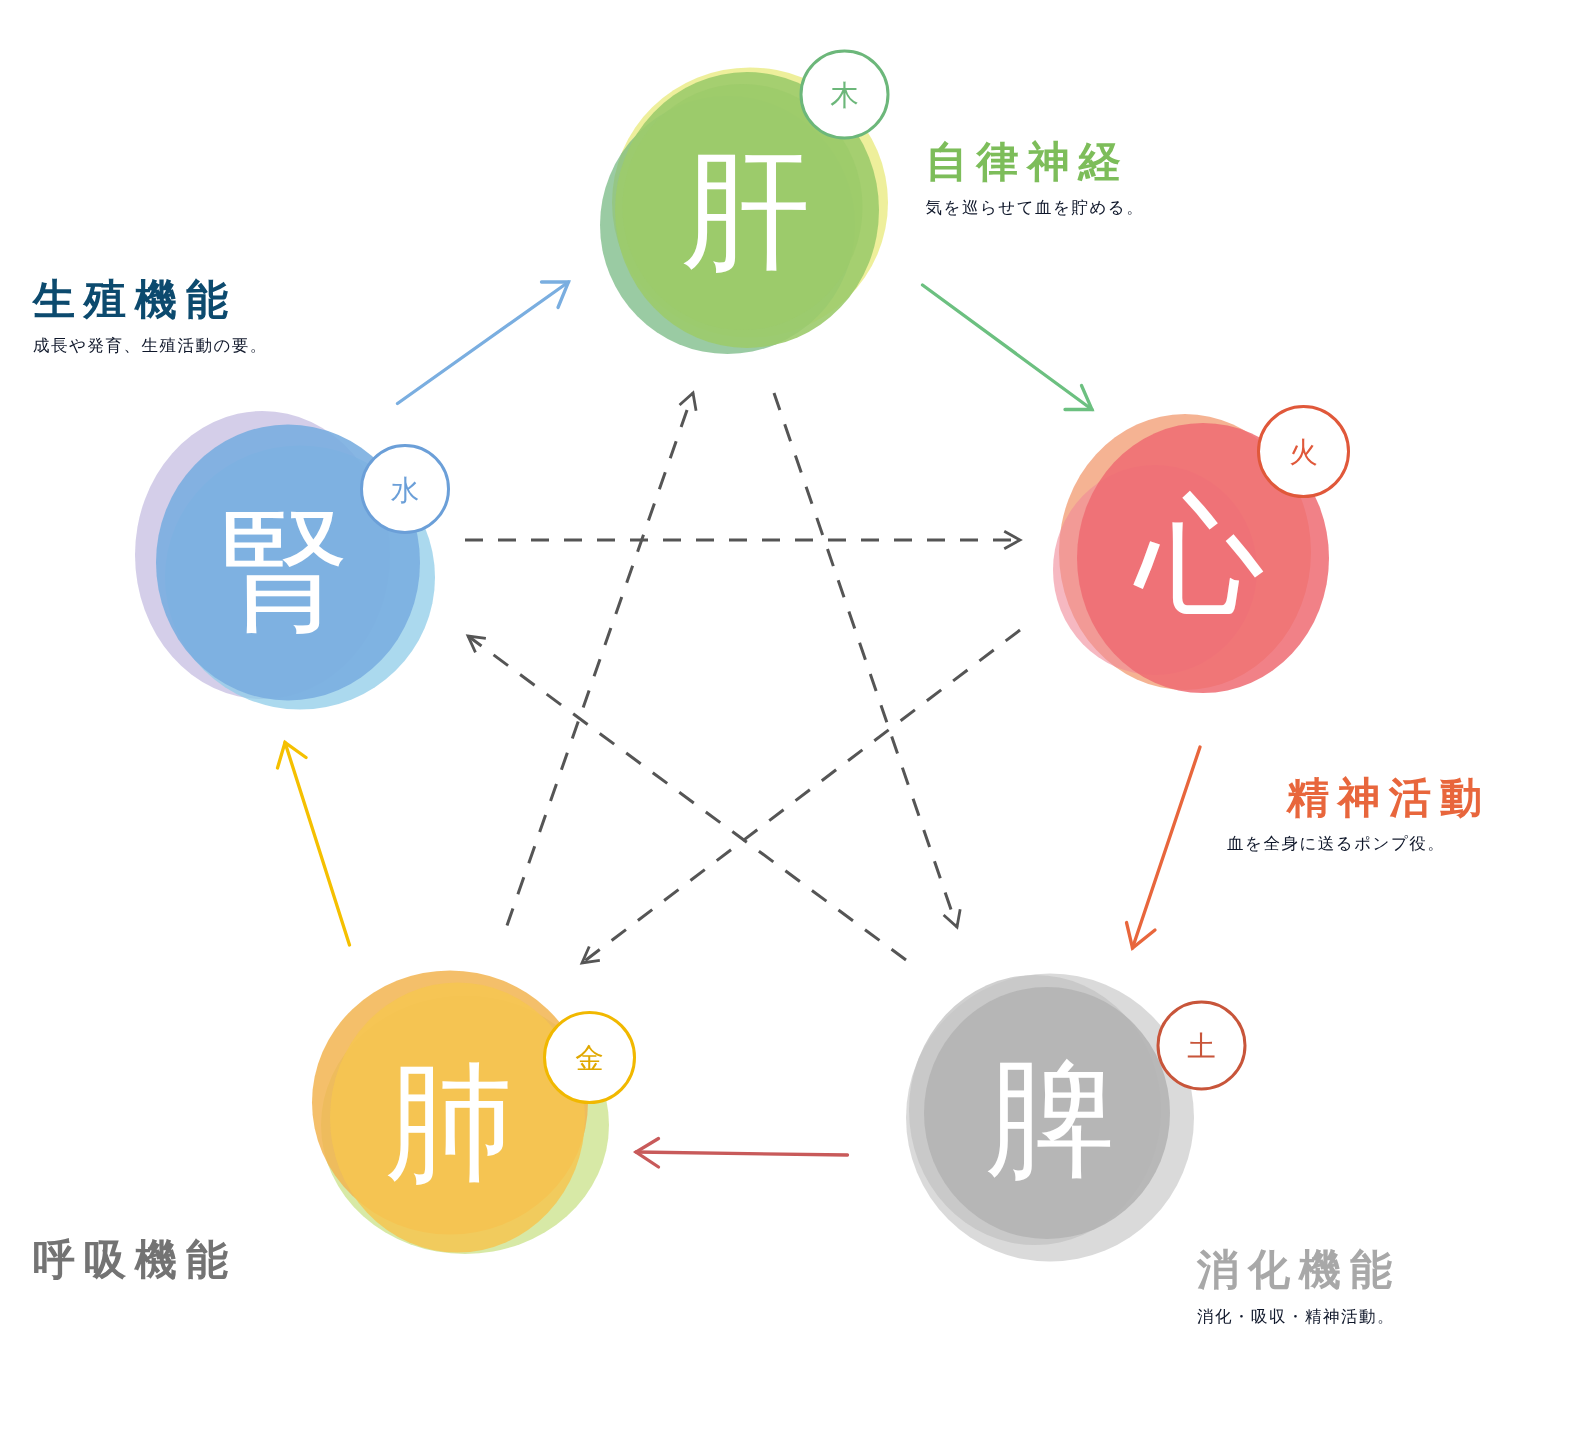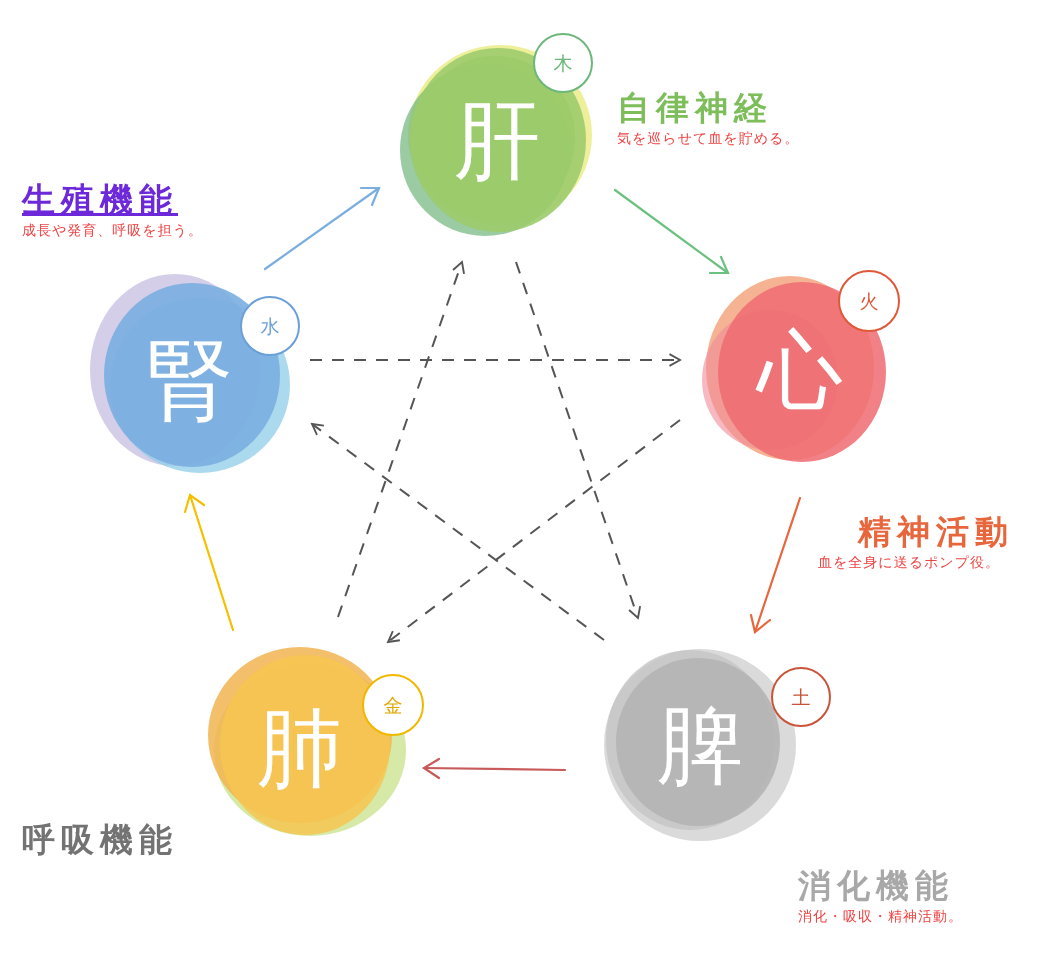--- a/index.html
+++ b/index.html
@@ -8,7 +8,7 @@
   .organ-char{font-family:"DejaVu Sans",sans-serif;font-weight:300;fill:#ffffff;}
   .elem-char{font-family:"DejaVu Sans",sans-serif;font-size:19px;}
   .label{position:absolute;}
-  .label .title{font-family:"DejaVu Sans",sans-serif;font-weight:bold;font-size:33px;letter-spacing:6px;line-height:40px;white-space:nowrap;}
+  .label .title{font-family:"DejaVu Sans",sans-serif;font-weight:bold;font-size:28px;letter-spacing:6px;line-height:40px;white-space:nowrap;}
   .label .desc{font-family:Liberation Serif, serif;font-size:14px;color:#ef4444;letter-spacing:1px;line-height:22px;white-space:nowrap;}
 </style>
 </head>

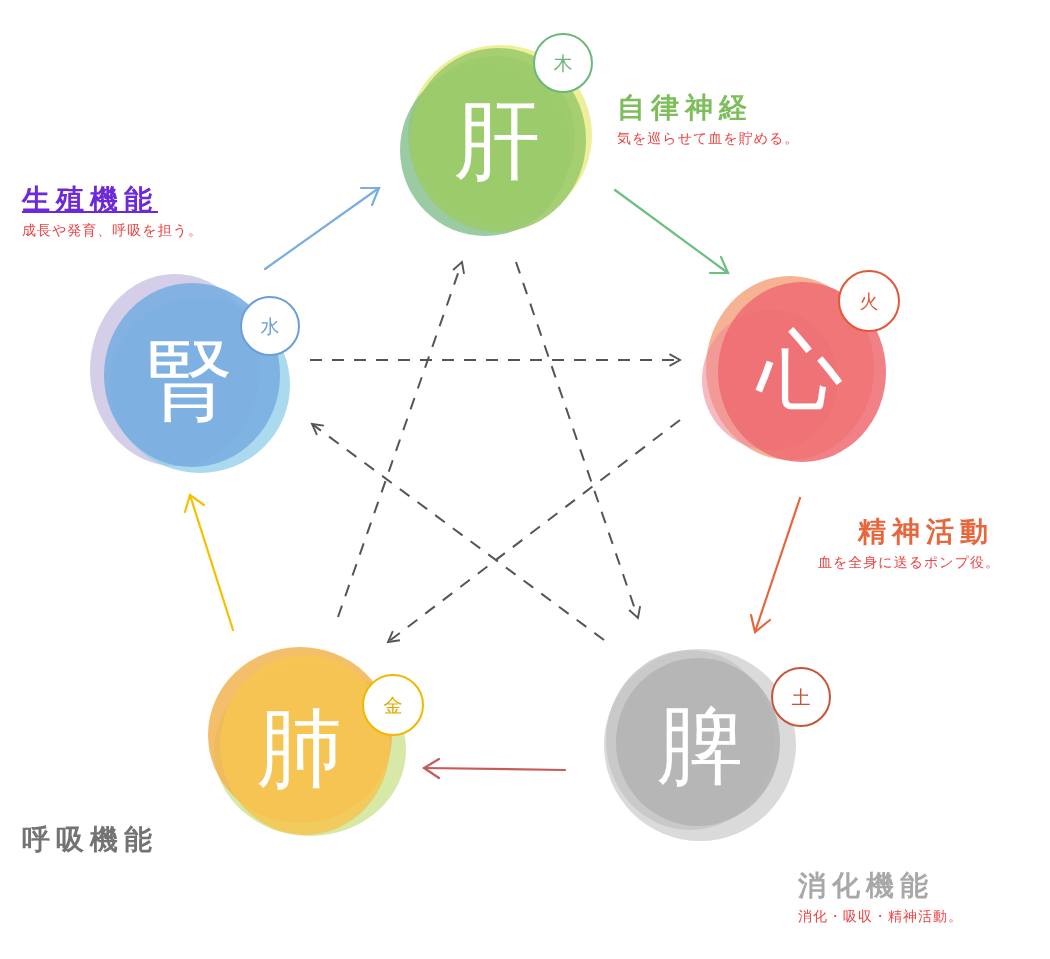--- a/index.html
+++ b/index.html
@@ -9,7 +9,7 @@
   .elem-char{font-family:"DejaVu Sans",sans-serif;font-size:19px;}
   .label{position:absolute;}
   .label .title{font-family:"DejaVu Sans",sans-serif;font-weight:bold;font-size:28px;letter-spacing:6px;line-height:40px;white-space:nowrap;}
-  .label .desc{font-family:Liberation Serif, serif;font-size:14px;color:#ef4444;letter-spacing:1px;line-height:22px;white-space:nowrap;}
+  .label .desc{font-family:Liberation Sans, sans-serif;font-size:11px;color:#0f172a;letter-spacing:1px;line-height:22px;white-space:nowrap;}
 </style>
 </head>
 <body>

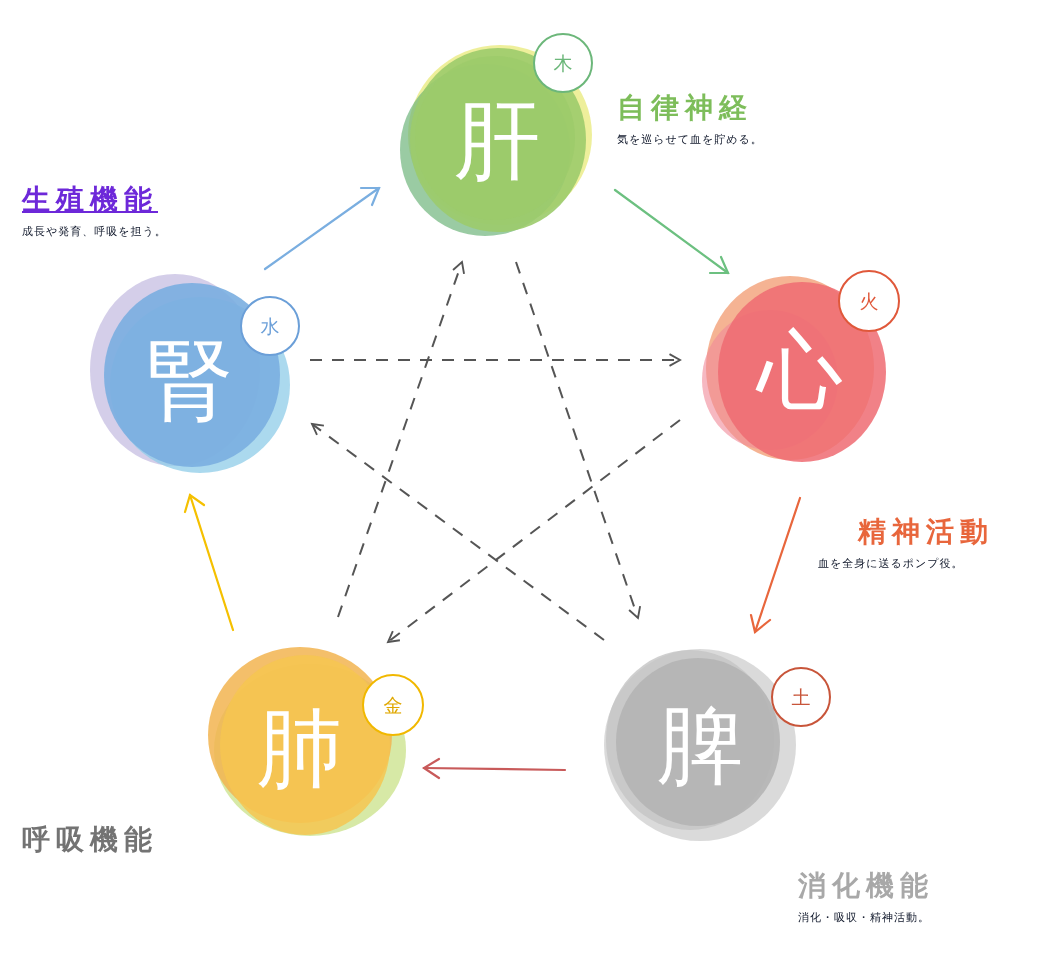--- a/index.html
+++ b/index.html
@@ -105,7 +105,7 @@
 </div>
 
 <div class="label" style="left:22px;top:180px;">
-  <div class="title" style="color:#6d28d9;text-decoration:underline;">生殖機能</div>
+  <div class="title" style="color:#0c4a6e;">生殖機能</div>
   <div class="desc">成長や発育、呼吸を担う。</div>
 </div>
 

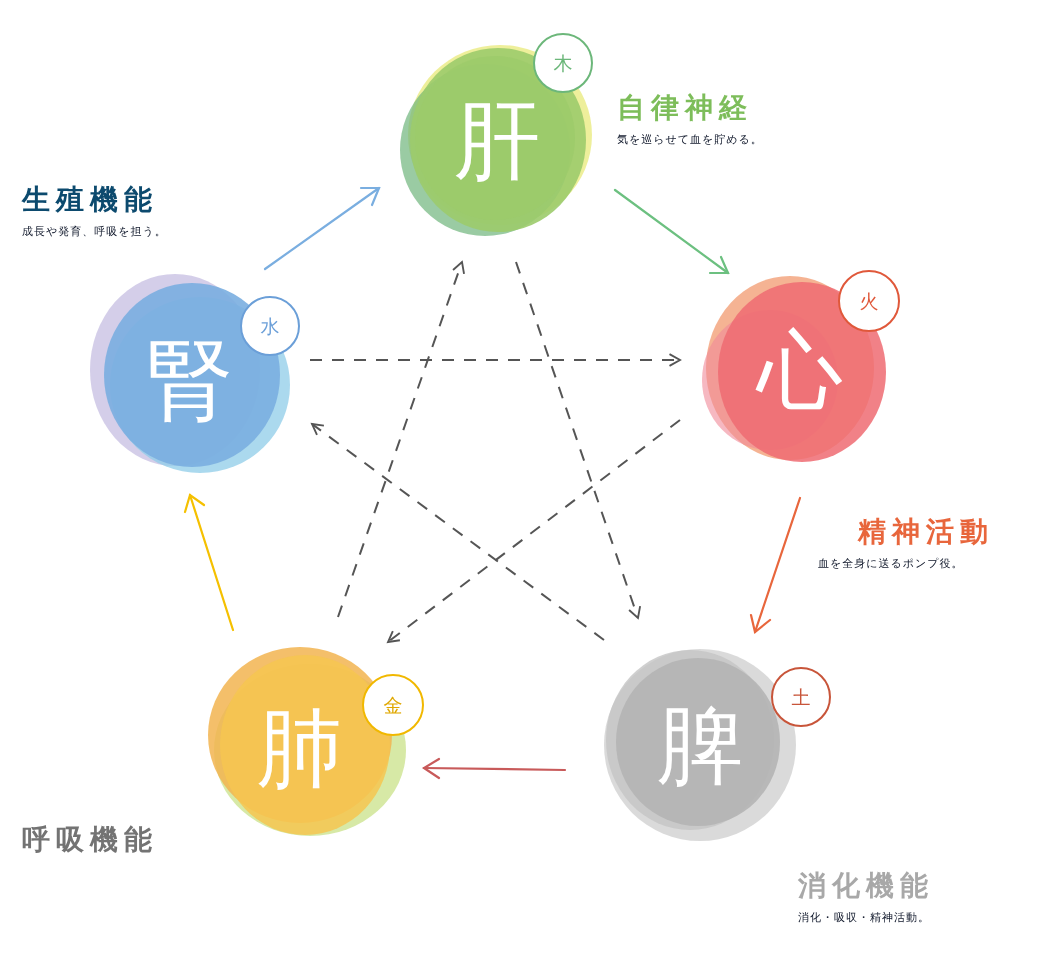--- a/index.html
+++ b/index.html
@@ -106,7 +106,7 @@
 
 <div class="label" style="left:22px;top:180px;">
   <div class="title" style="color:#0c4a6e;">生殖機能</div>
-  <div class="desc">成長や発育、呼吸を担う。</div>
+  <div class="desc">成長や発育、生殖活動の要。</div>
 </div>
 
 <div class="label" style="left:818px;top:512px;">

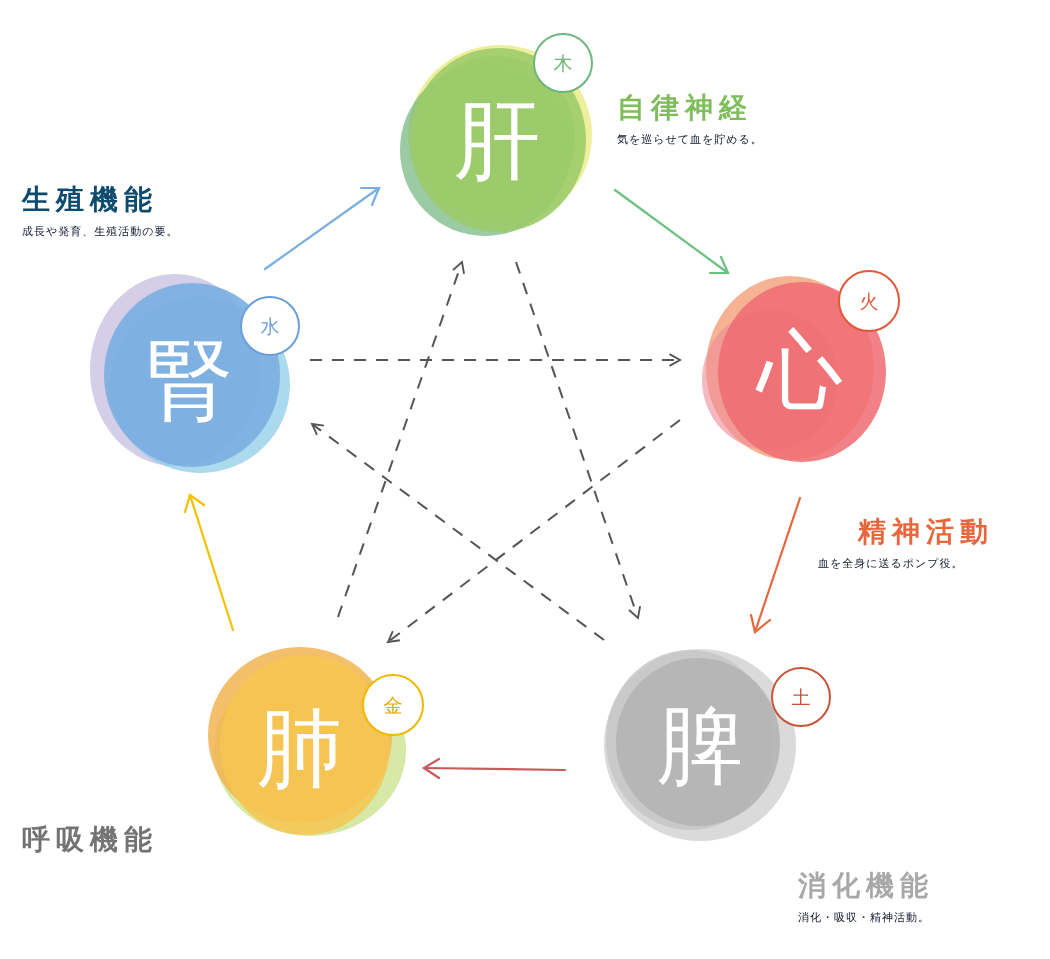--- a/index.html
+++ b/index.html
@@ -119,7 +119,7 @@
 </div>
 
 <div class="label" style="left:798px;top:827px;">
-  <div class="title" style="color:#a8a8a8;margin-top:39px;">消化機能</div>
+  <div class="title" style="color:#a8a8a8;">消化機能</div>
   <div class="desc">消化・吸収・精神活動。</div>
 </div>
 

